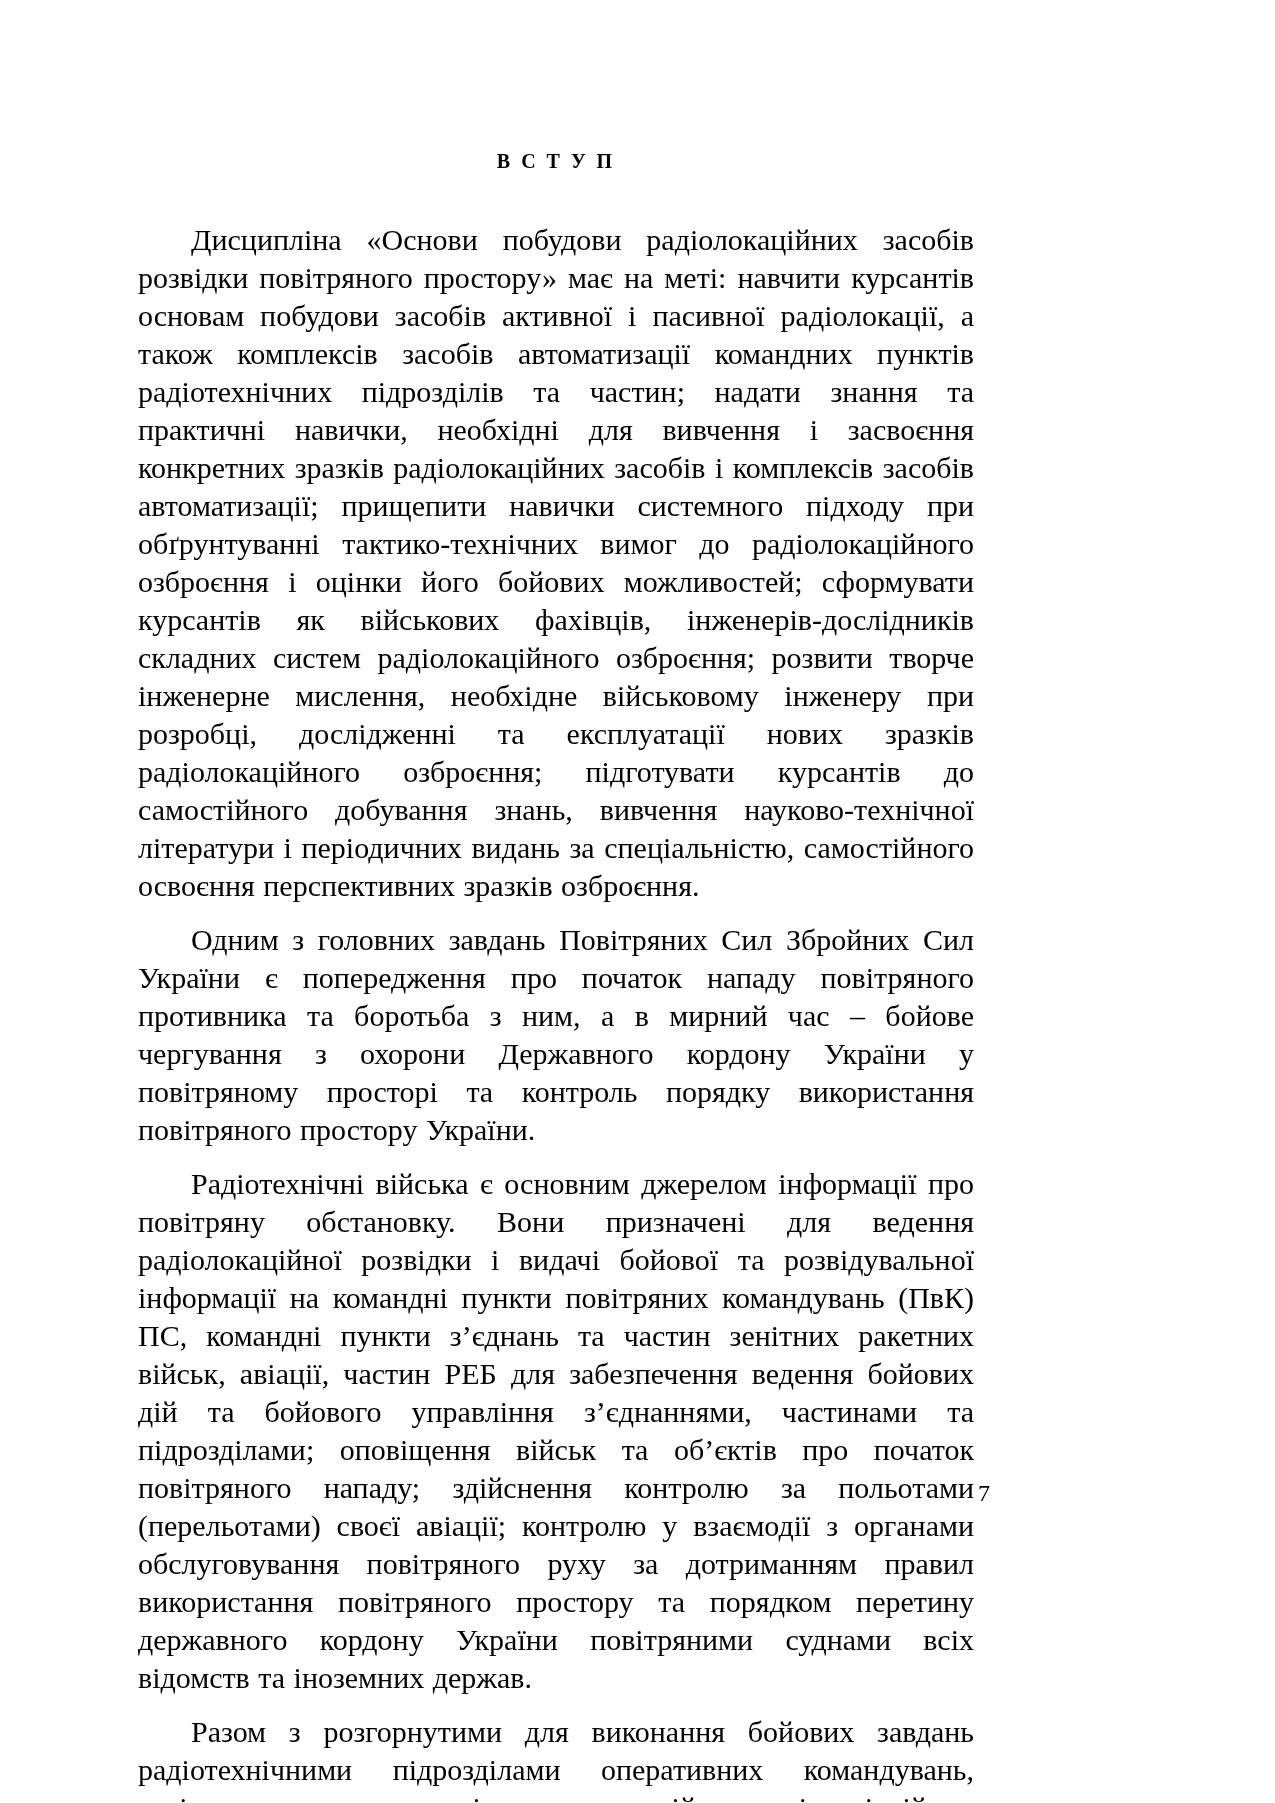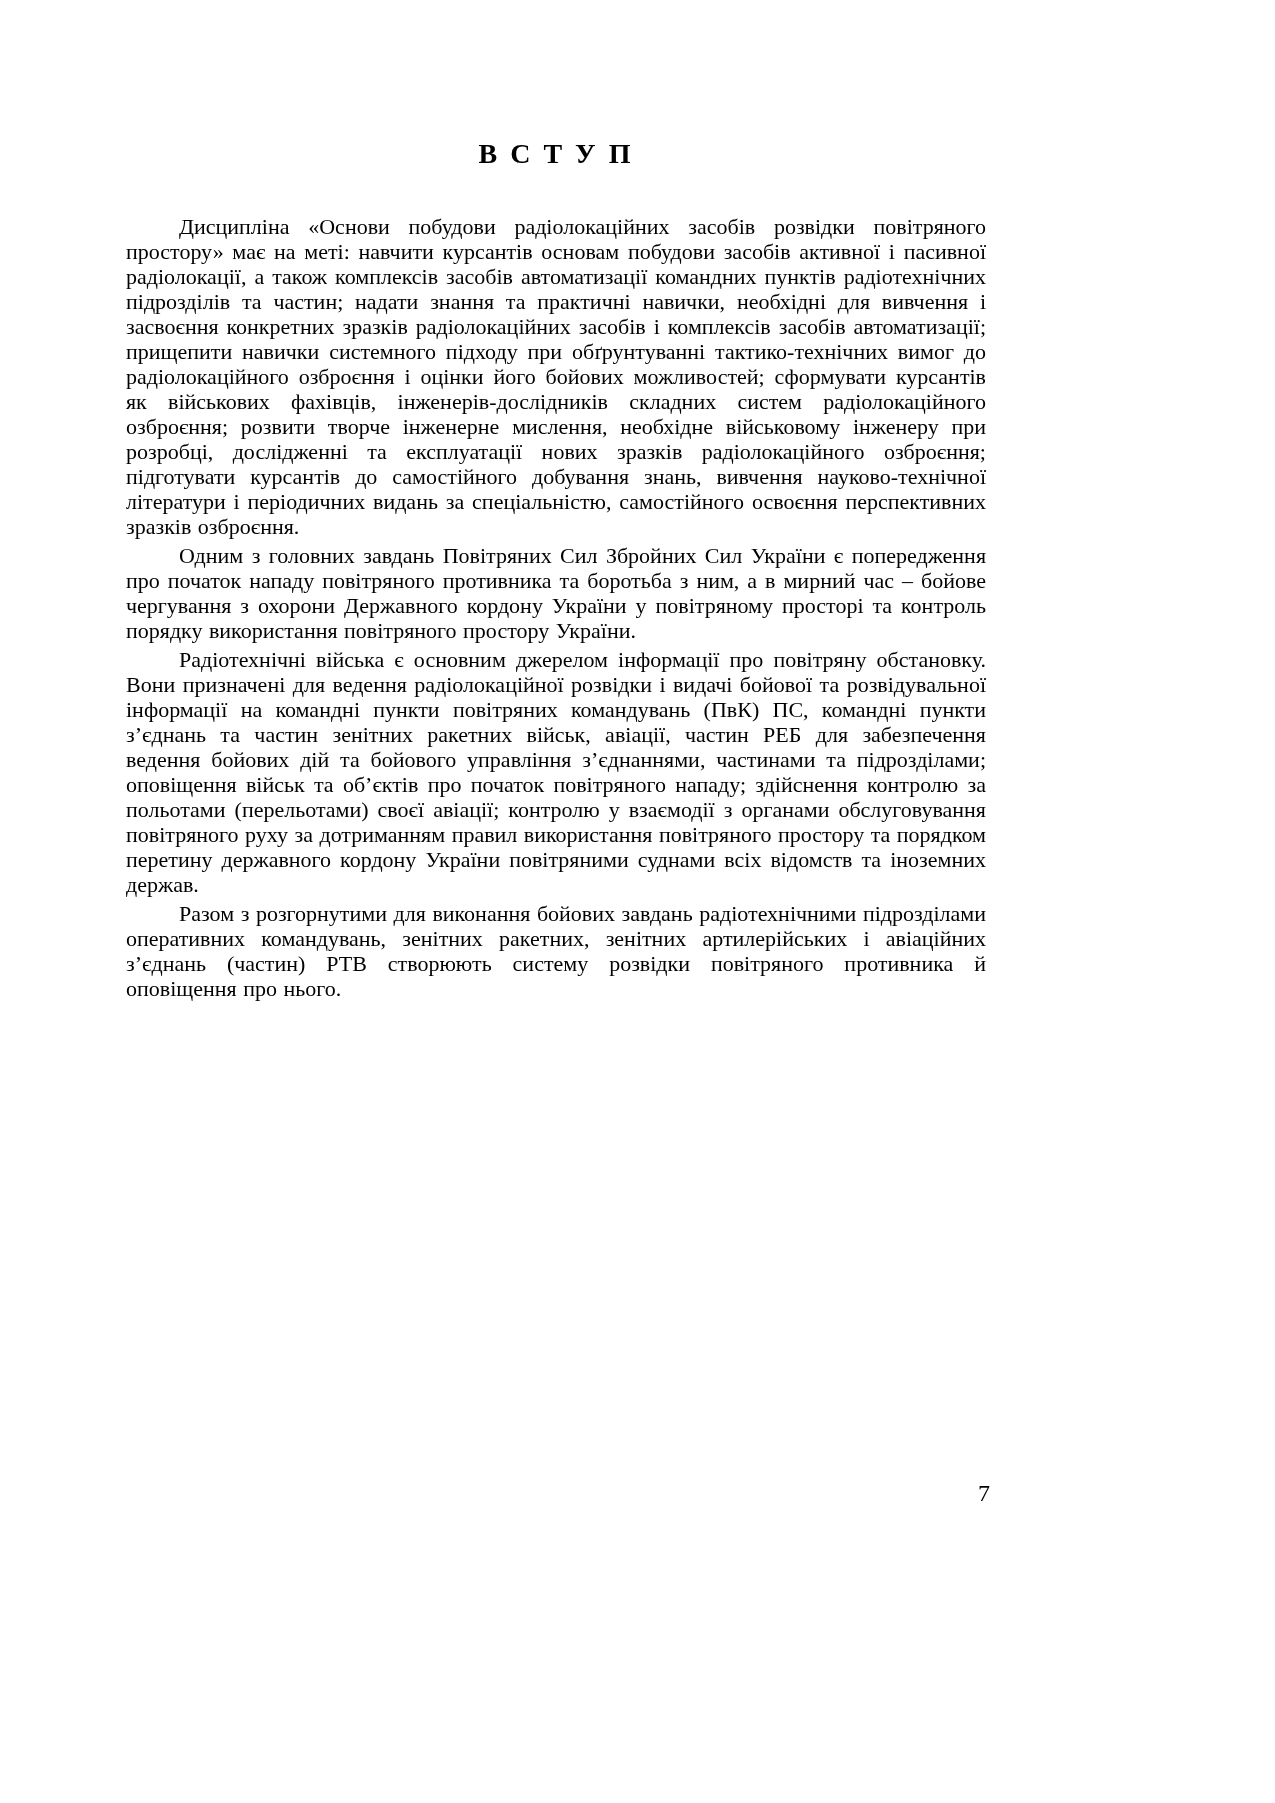--- a/index.html
+++ b/index.html
@@ -23,9 +23,9 @@
     width: 868px;
   }
   .doc-title {
-    margin: 0 0 44px 0;
+    margin: 7px 0 44px 0;
     text-align: center;
-    font-size: 28px;
+    font-size: 20px;
     font-weight: bold;
     letter-spacing: 3px;
     line-height: 32px;

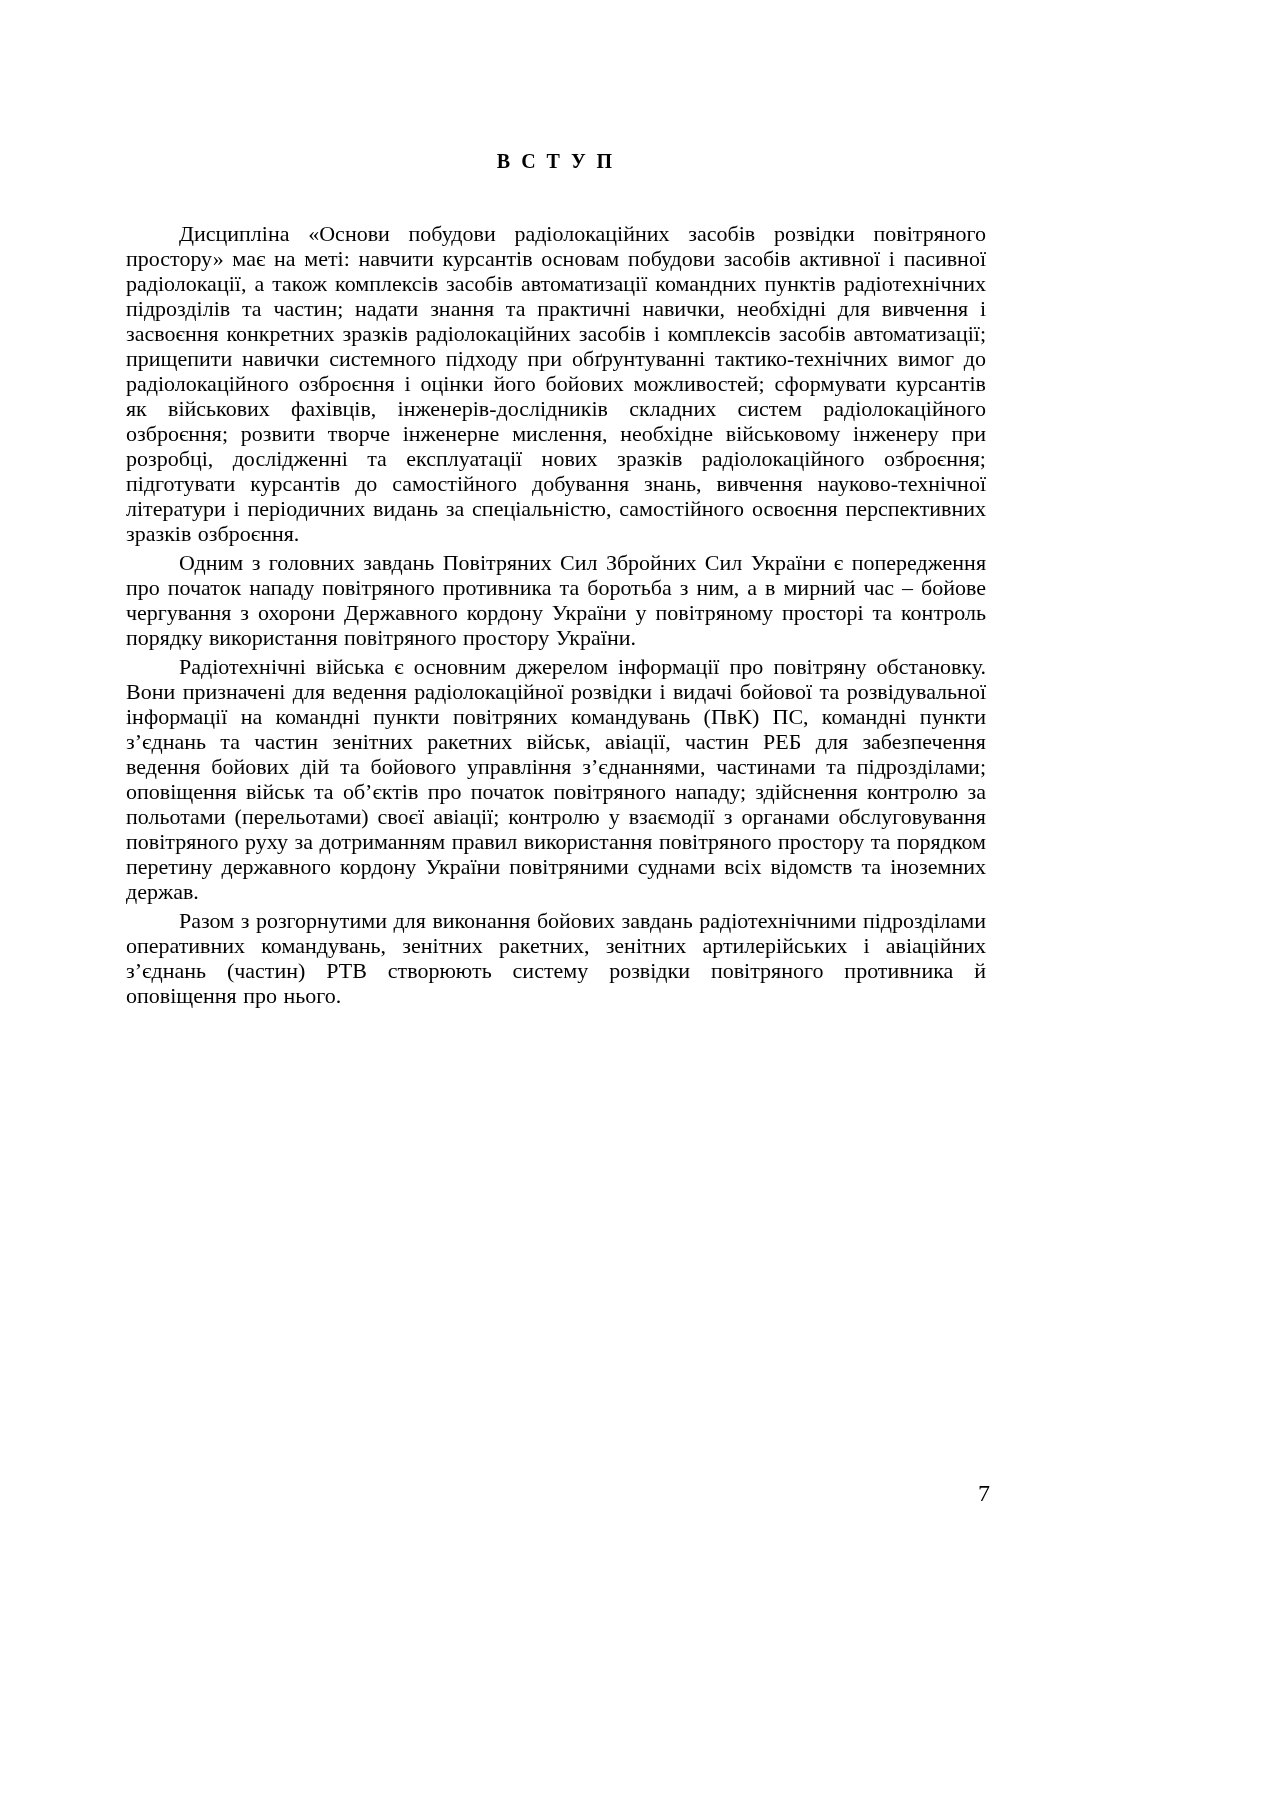--- a/index.html
+++ b/index.html
@@ -31,9 +31,9 @@
     line-height: 32px;
   }
   p.body-par {
-    margin: 4px;
-    font-size: 22px;
-    line-height: 25px;
+    margin: 16px;
+    font-size: 30px;
+    line-height: 38px;
     text-align: justify;
     text-indent: 53px;
     word-spacing: 1px;

